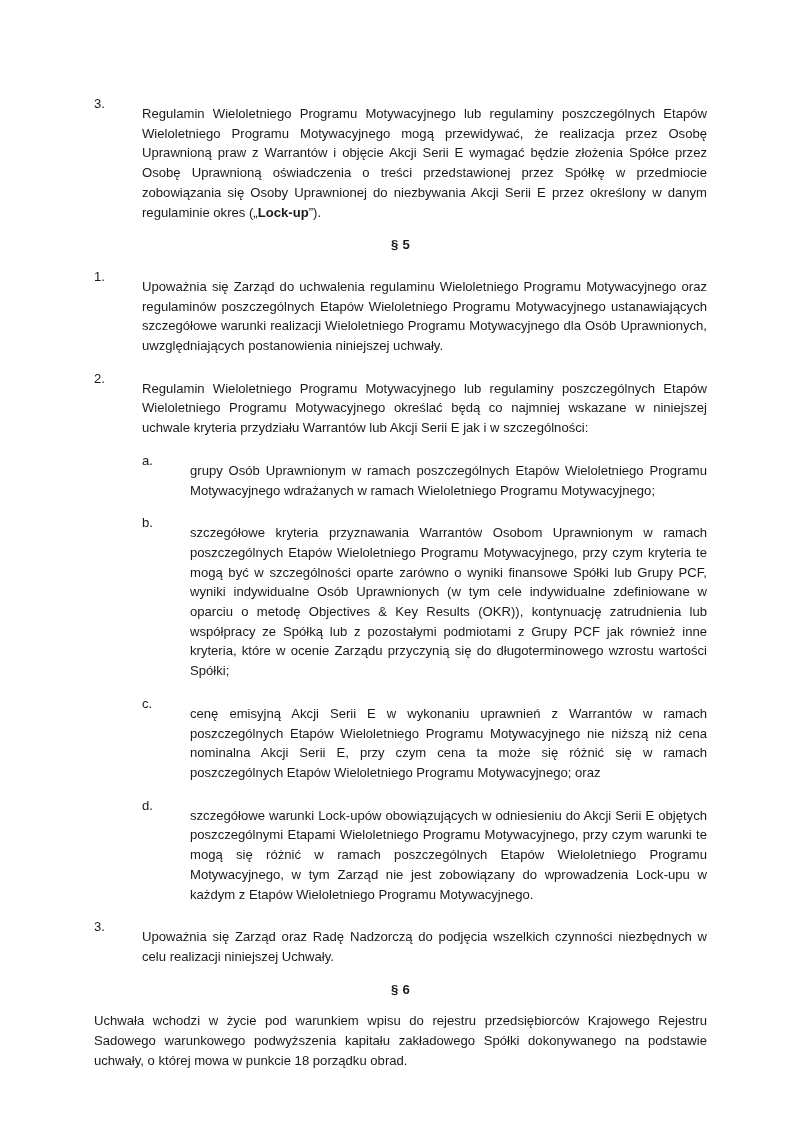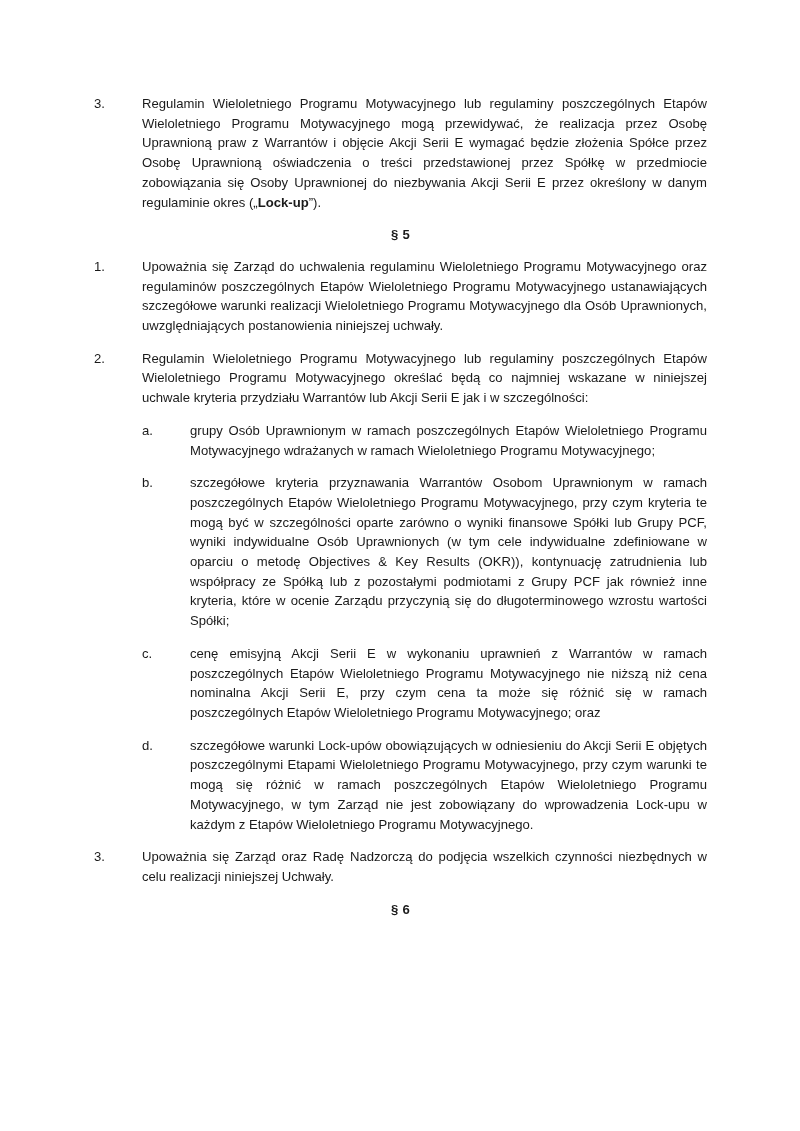--- a/index.html
+++ b/index.html
@@ -55,6 +55,7 @@
     font-size: 13.1px;
     line-height: 19.7px;
     text-align: justify;
+    margin-top: 10px;
   }
 
   

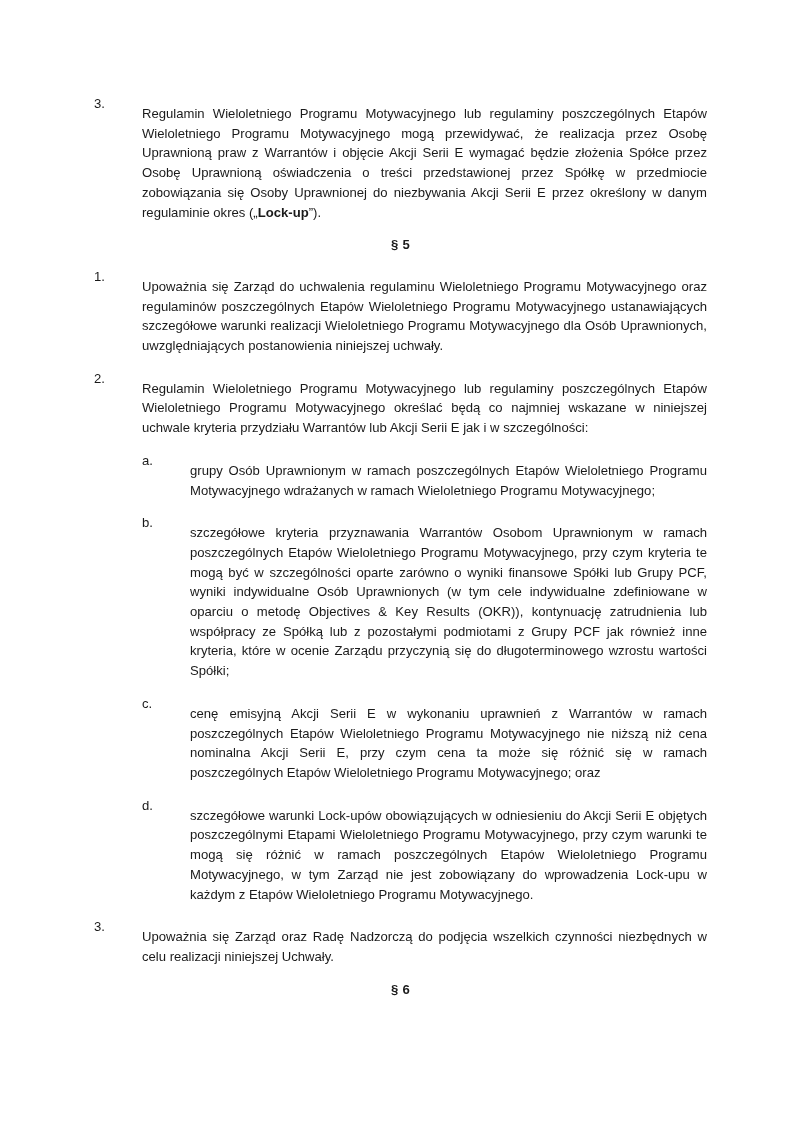--- a/index.html
+++ b/index.html
@@ -144,6 +144,7 @@
 
     <div class="heading">§ 6</div>
 
+    <p class="para plain-block">Uchwała wchodzi w życie pod warunkiem wpisu do rejestru przedsiębiorców Krajowego Rejestru Sadowego warunkowego podwyższenia kapitału zakładowego Spółki dokonywanego na podstawie uchwały, o której mowa w punkcie 18 porządku obrad.</p>
 
   </div>
 

